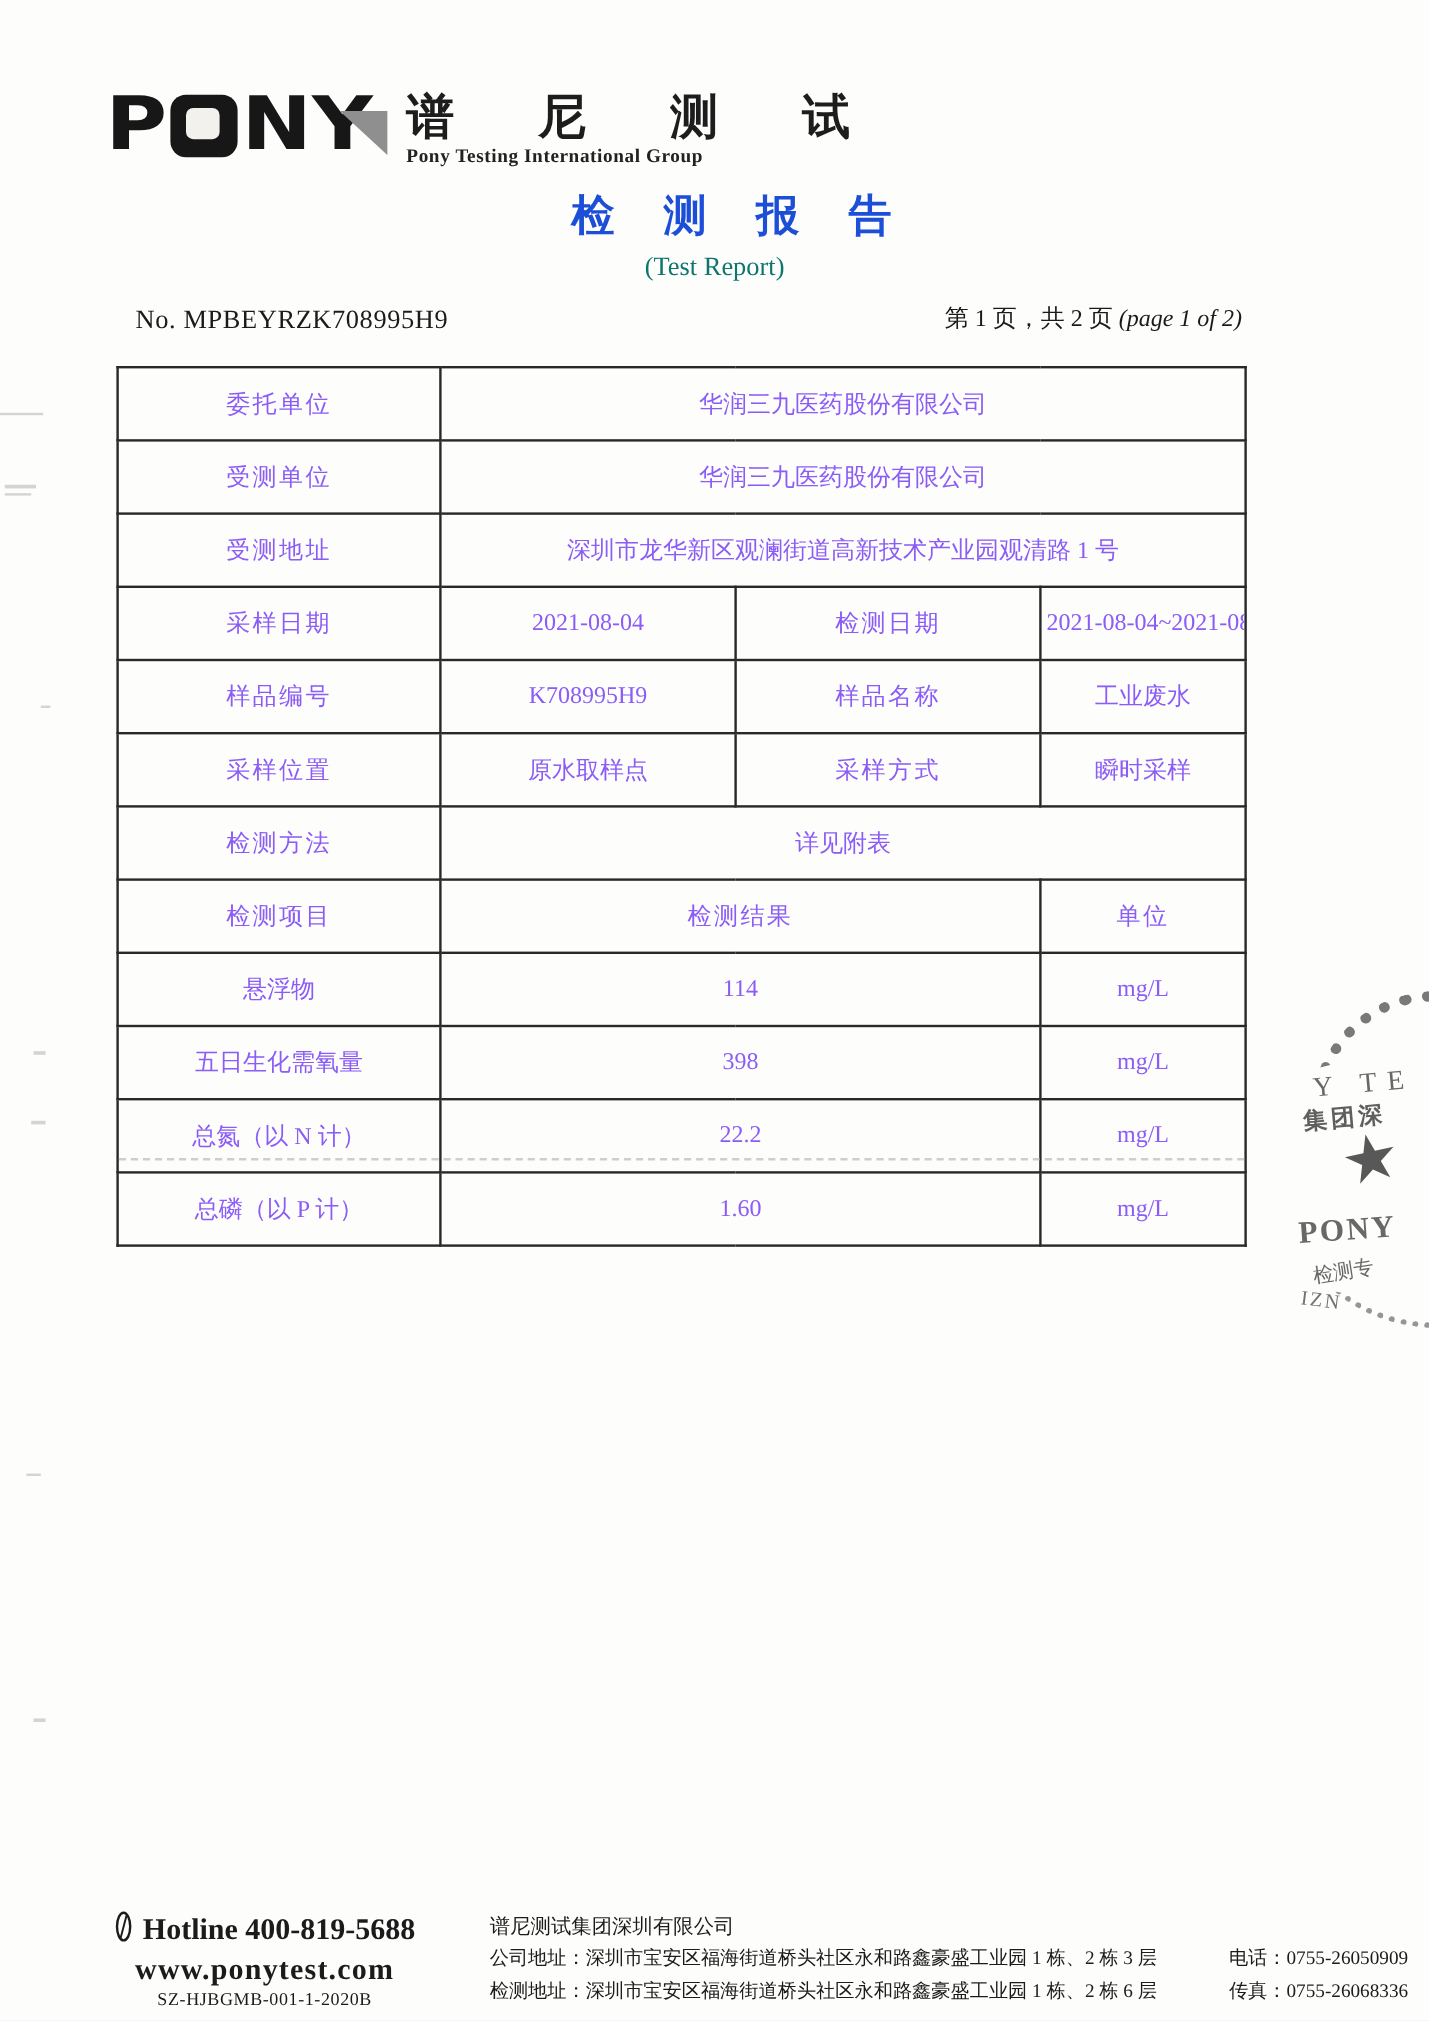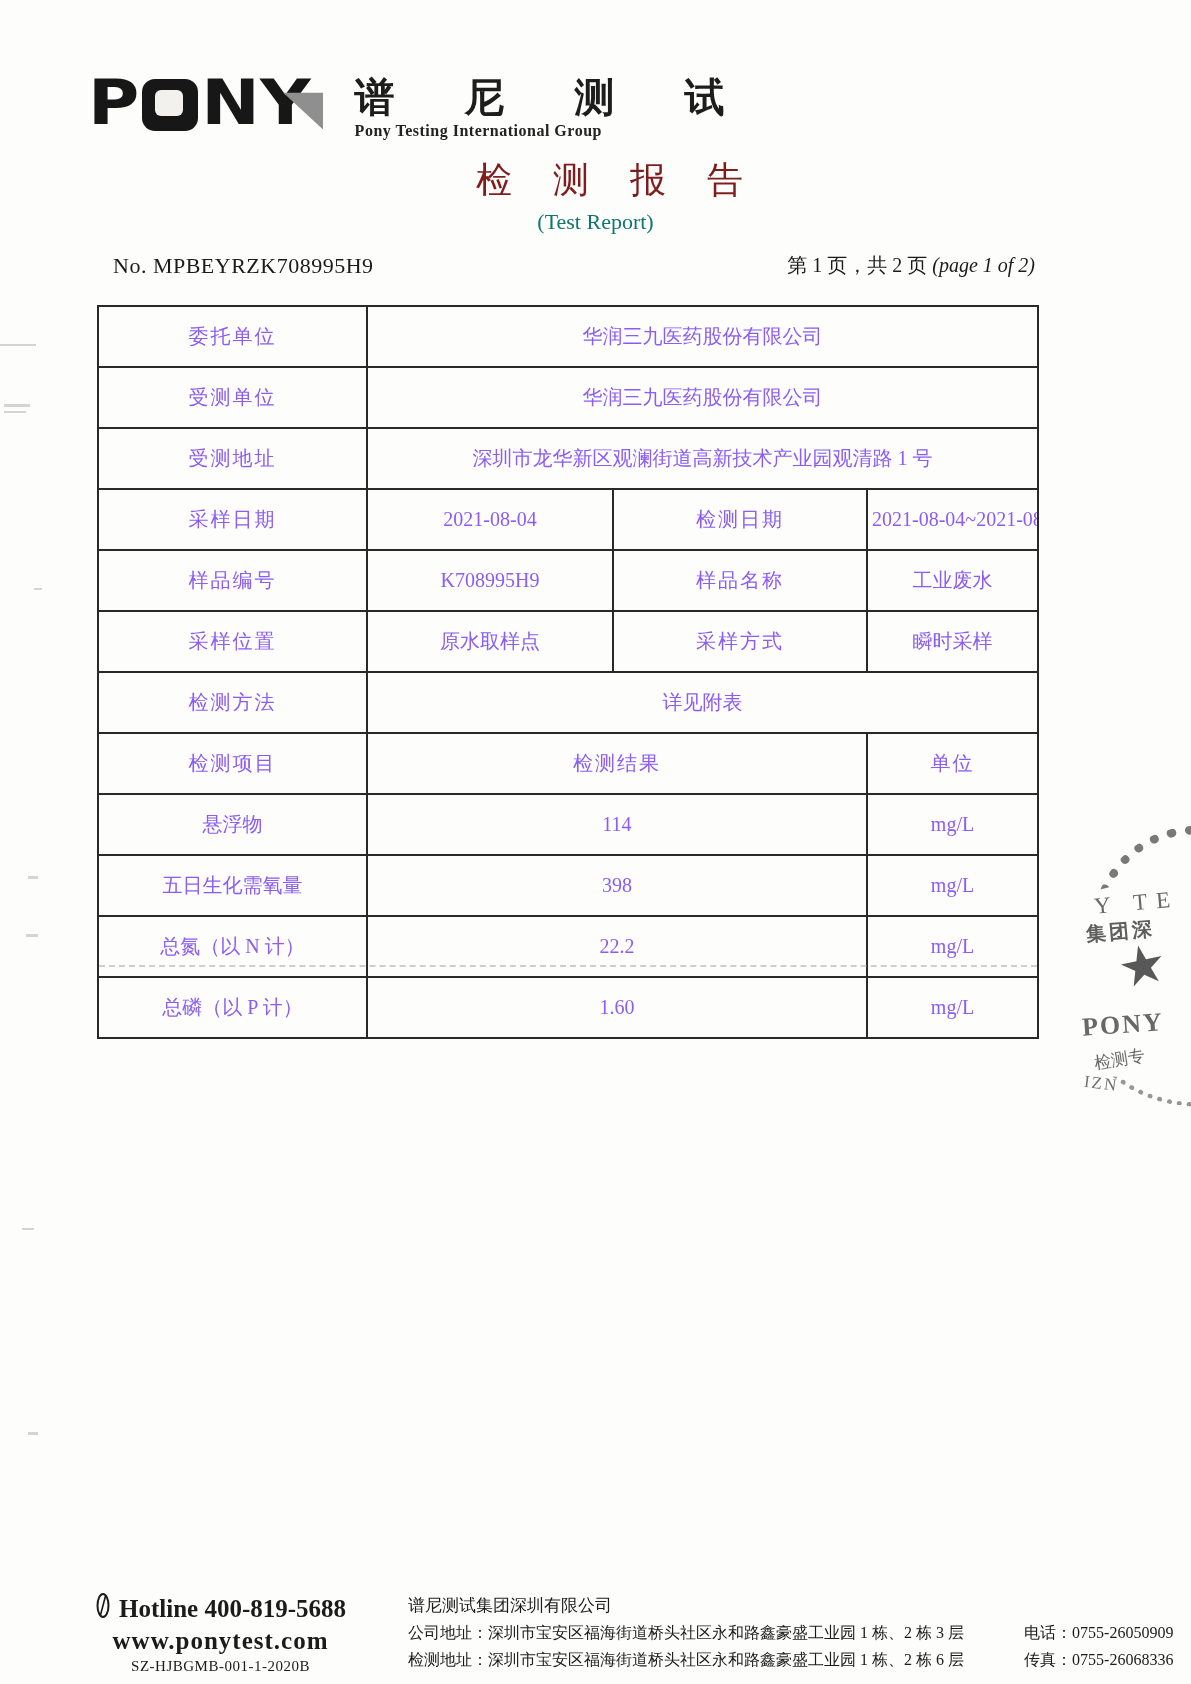--- a/index.html
+++ b/index.html
@@ -23,7 +23,7 @@
   .logo-o-hole{position:absolute;left:13px;top:11px;width:28px;height:26px;background:#f2f1ee;border-radius:6px;}
   .logo-y{position:relative;}
   .logo-tri{position:absolute;right:-12px;top:6px;}
-  .brand{margin-left:44px;padding-top:6px;}
+  .brand{margin-left:28px;padding-top:6px;}
   .brand-cn{
     font-size:40px;font-weight:bold;letter-spacing:30px;color:#1d1d1d;
     font-family:"Liberation Serif","DejaVu Serif",serif;line-height:44px;white-space:nowrap;

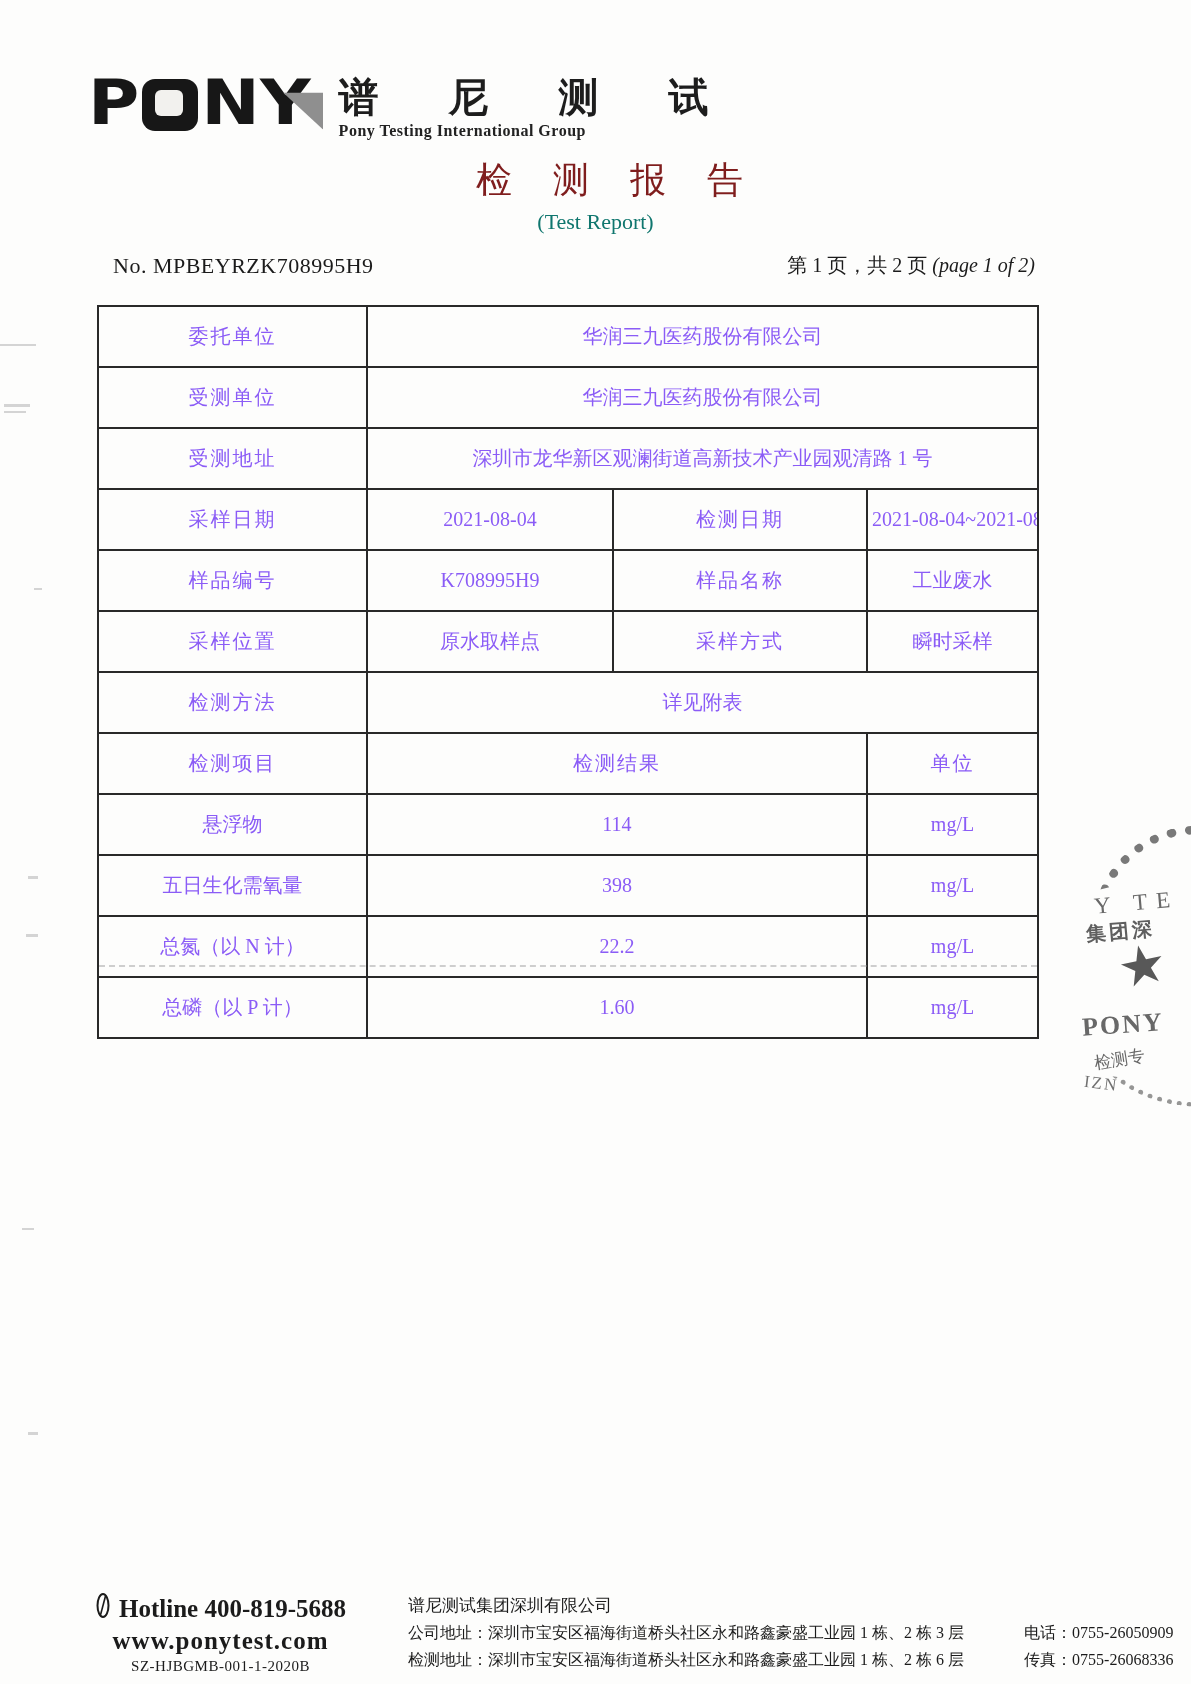--- a/index.html
+++ b/index.html
@@ -31,7 +31,7 @@
   .brand-en{font-size:16px;font-weight:bold;color:#222;margin-top:2px;letter-spacing:0.5px;}
   
   .title-block{position:absolute;top:156px;left:0;width:100%;text-align:center;}
-  .title-cn{font-size:36px;font-weight:normal;letter-spacing:16px;color:#7f1d1d;padding-left:44px;}
+  .title-cn{font-size:36px;font-weight:bold;letter-spacing:16px;color:#1d4ed8;padding-left:44px;}
   .title-en{font-size:22px;margin-top:4px;color:#0f766e;}
   
   .no-row{position:absolute;top:252px;left:113px;width:922px;display:flex;justify-content:space-between;align-items:flex-end;}

